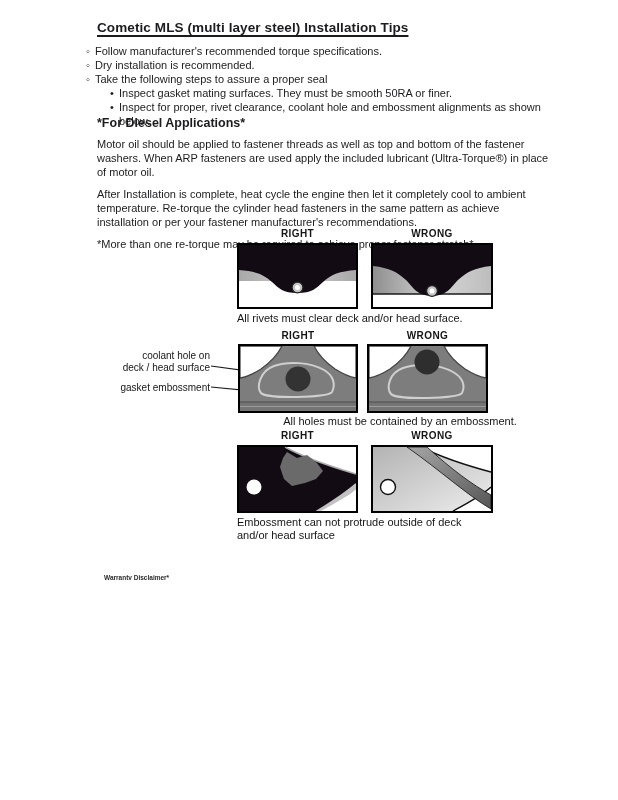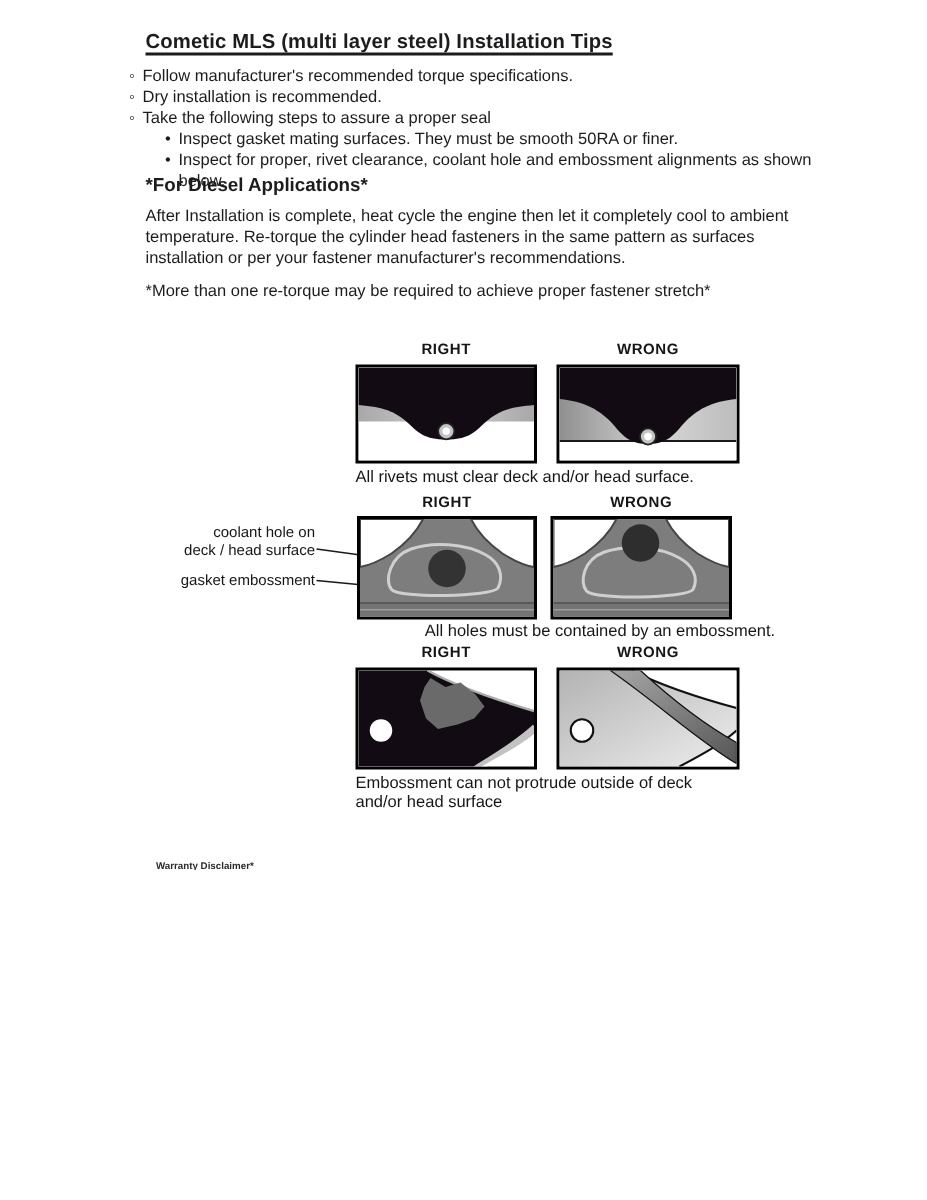--- a/index.html
+++ b/index.html
@@ -67,6 +67,7 @@
 
   <div class="abs diesel">
     <h2>*For Diesel Applications*</h2>
+    <p>Motor oil should be applied to fastener threads as well as top and bottom of the fastener washers. When ARP fasteners are used apply the included lubricant (Ultra-Torque®) in place of motor oil.</p>
     <p>After Installation is complete, heat cycle the engine then let it completely cool to ambient temperature. Re-torque the cylinder head fasteners in the same pattern as surfaces installation or per your fastener manufacturer's recommendations.</p>
     <p>*More than one re-torque may be required to achieve proper fastener stretch*</p>
   </div>

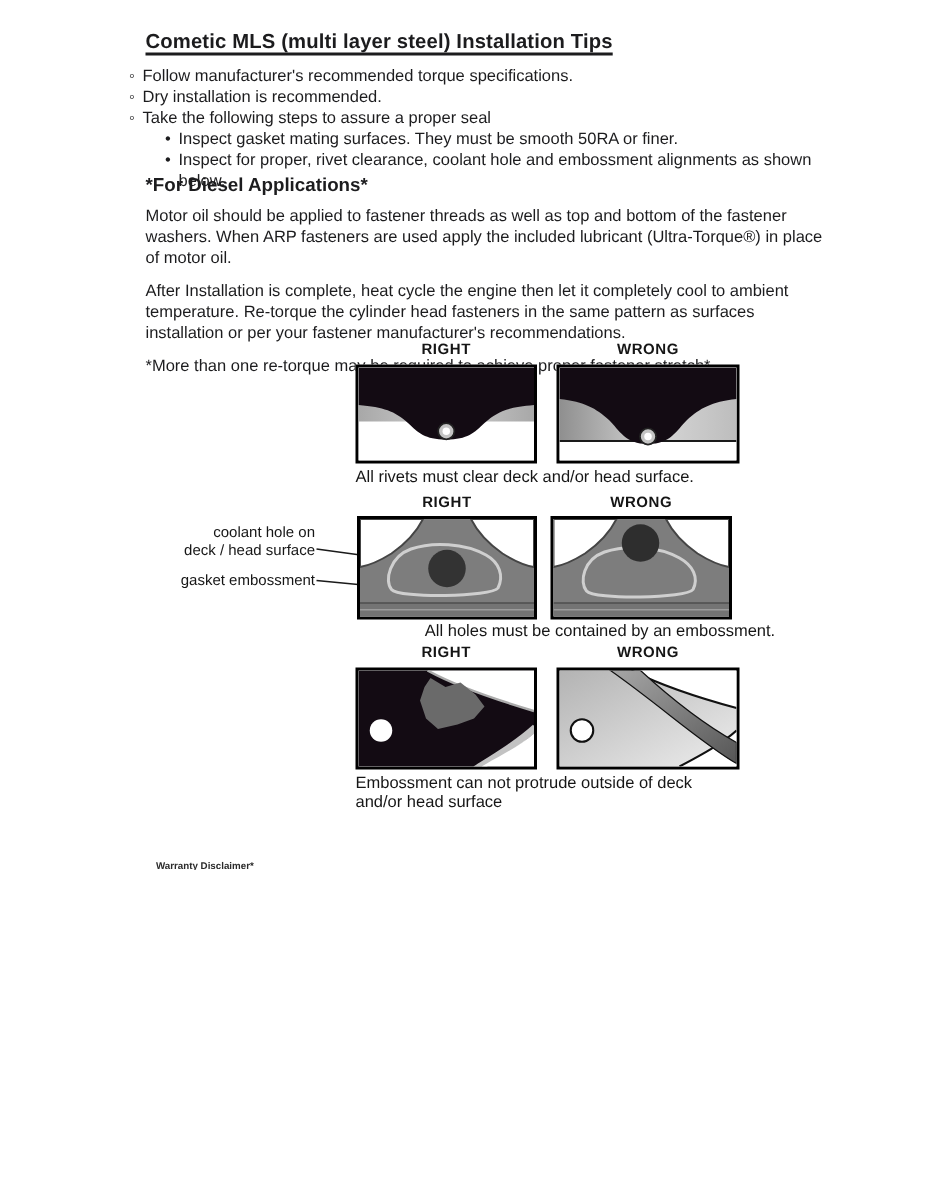--- a/index.html
+++ b/index.html
@@ -68,7 +68,7 @@
   <div class="abs diesel">
     <h2>*For Diesel Applications*</h2>
     <p>Motor oil should be applied to fastener threads as well as top and bottom of the fastener washers. When ARP fasteners are used apply the included lubricant (Ultra-Torque®) in place of motor oil.</p>
-    <p>After Installation is complete, heat cycle the engine then let it completely cool to ambient temperature. Re-torque the cylinder head fasteners in the same pattern as surfaces installation or per your fastener manufacturer's recommendations.</p>
+    <p>After Installation is complete, heat cycle the engine then let it completely cool to ambient temperature. Re-torque the cylinder head fasteners in the same pattern as achieve installation or per your fastener manufacturer's recommendations.</p>
     <p>*More than one re-torque may be required to achieve proper fastener stretch*</p>
   </div>
 

